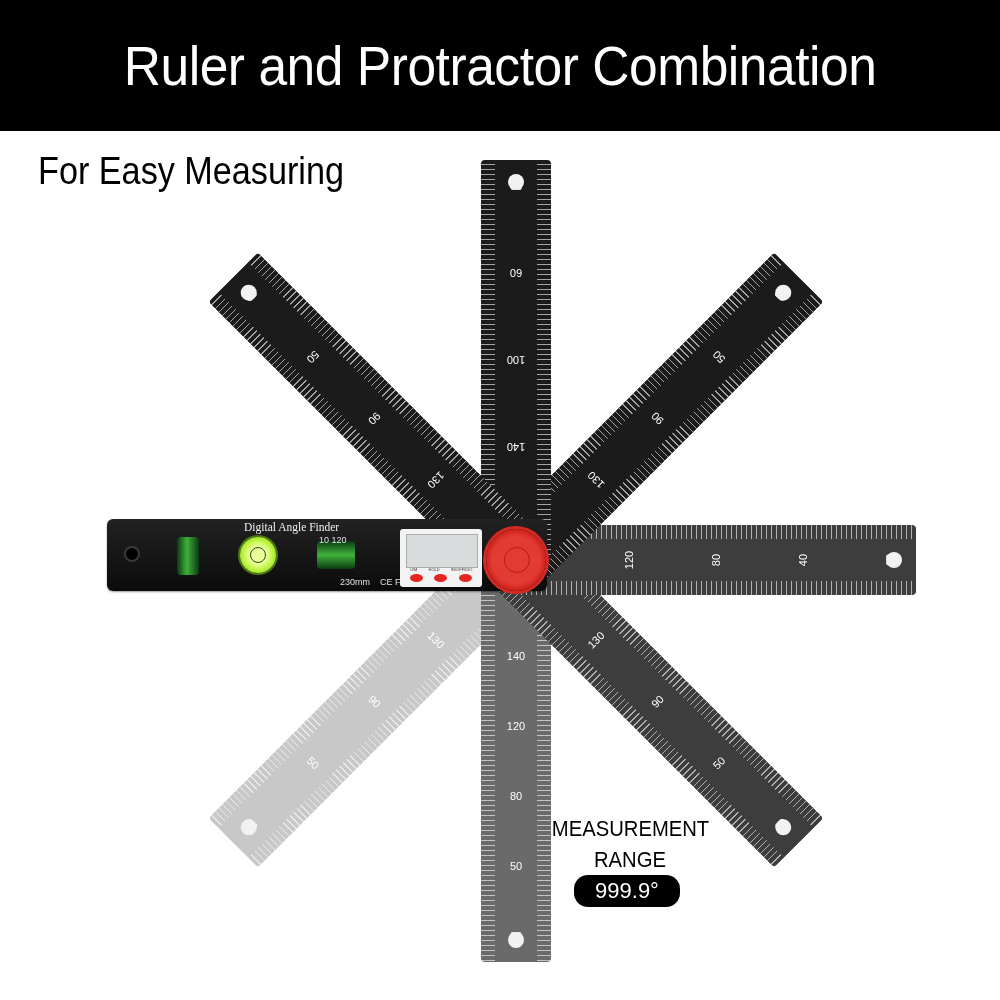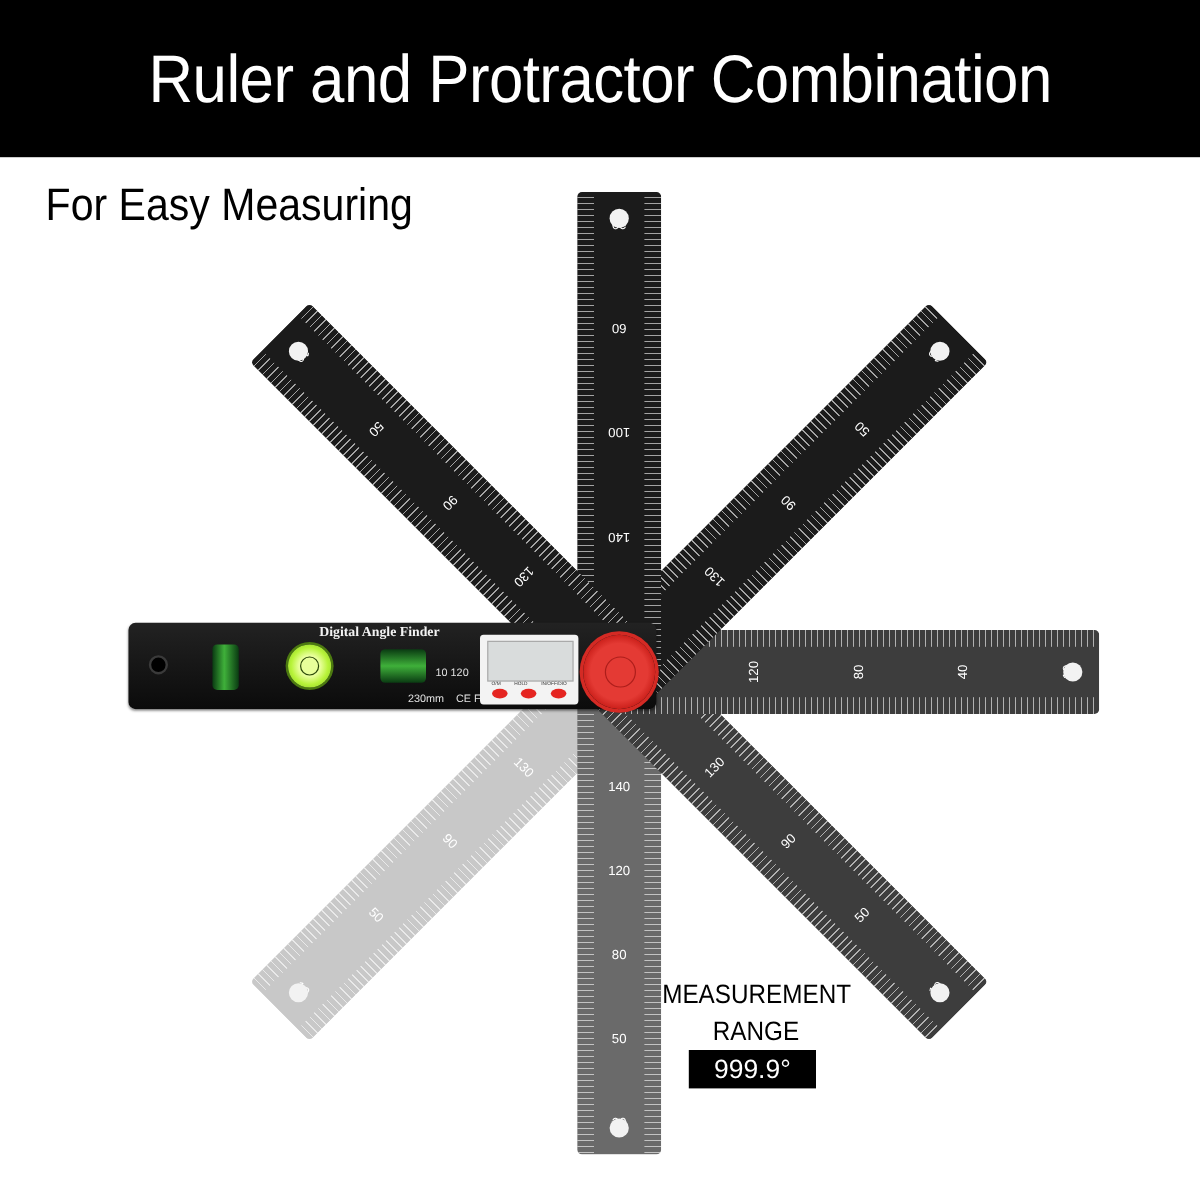--- a/index.html
+++ b/index.html
@@ -29,7 +29,7 @@
 
   
   .base { position: absolute; left: 107px; top: 519px; width: 440px; height: 72px; background: linear-gradient(#222, #0b0b0b); border-radius: 6px; box-shadow: 0 1px 2px rgba(0,0,0,0.4); }
-  .base-label { position: absolute; left: 159px; top: 2px; color: #f2f2f2; font-family: "Liberation Serif", serif; font-weight: bold; font-size: 11.5px; white-space: nowrap; }
+  .base-label { position: absolute; left: 137px; top: 2px; color: #f2f2f2; font-family: "Liberation Serif", serif; font-weight: normal; font-size: 11.5px; white-space: nowrap; }
   .base-hole { position: absolute; left: 17px; top: 27px; width: 12px; height: 12px; border-radius: 50%; background: #000; border: 2px solid #3a3a3a; }
   .vial-v { position: absolute; left: 70px; top: 18px; width: 22px; height: 38px; border-radius: 4px; background: linear-gradient(90deg, #0a3b12, #3fb03a 45%, #0a3b12); }
   .bubble { position: absolute; left: 133px; top: 18px; width: 36px; height: 36px; border-radius: 50%; background: radial-gradient(circle, #e8ff9a 0 35%, #b8f33a 60%, #7bbf1f 100%); box-shadow: 0 0 0 2px #4c7a10; }

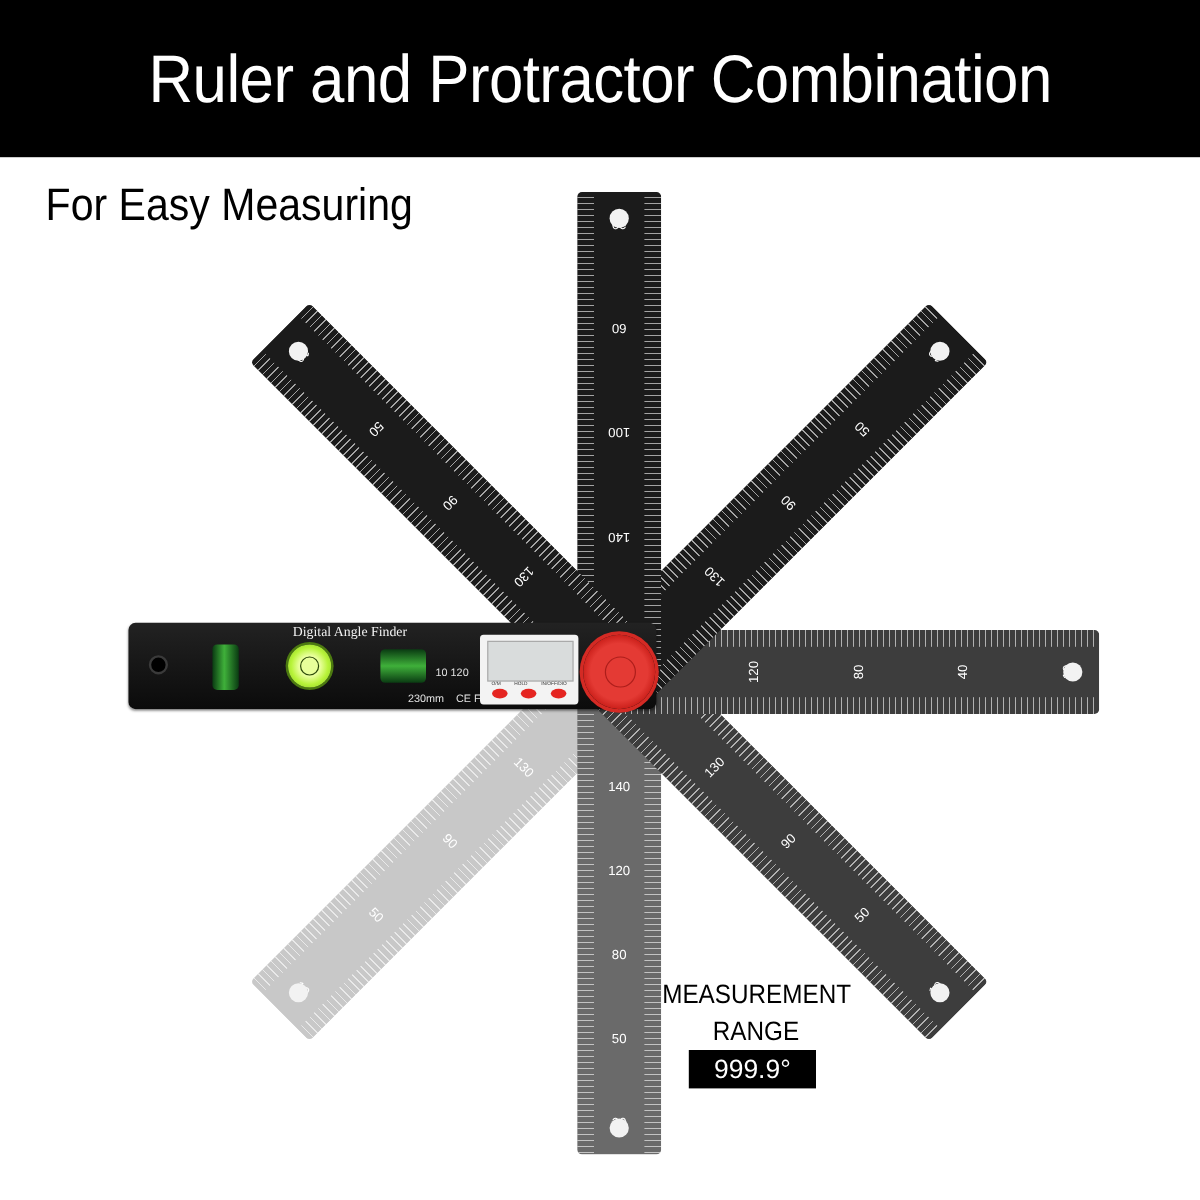--- a/index.html
+++ b/index.html
@@ -35,7 +35,7 @@
   .bubble { position: absolute; left: 133px; top: 18px; width: 36px; height: 36px; border-radius: 50%; background: radial-gradient(circle, #e8ff9a 0 35%, #b8f33a 60%, #7bbf1f 100%); box-shadow: 0 0 0 2px #4c7a10; }
   .bubble::after { content: ""; position: absolute; left: 10px; top: 10px; width: 14px; height: 14px; border-radius: 50%; border: 1.5px solid #2c4a0a; }
   .vial-h { position: absolute; left: 210px; top: 22px; width: 38px; height: 28px; border-radius: 4px; background: linear-gradient(#0a3b12, #3fb03a 50%, #0a3b12); }
-  .vial-h-label { position: absolute; left: 212px; top: 36px; color: #e0e0e0; font-size: 9px; white-space: nowrap; margin-left: 44px; }
+  .vial-h-label { position: absolute; left: 212px; top: 16px; color: #e0e0e0; font-size: 9px; white-space: nowrap; }
   .base-size { position: absolute; left: 233px; top: 58px; color: #e0e0e0; font-size: 9px; white-space: nowrap; }
   .lcd-frame { position: absolute; left: 293px; top: 10px; width: 82px; height: 58px; border-radius: 3px; background: #f3f3f3; }
   .lcd-screen { position: absolute; left: 6px; top: 5px; width: 70px; height: 32px; background: #d9dcdc; border: 1px solid #aaa; }

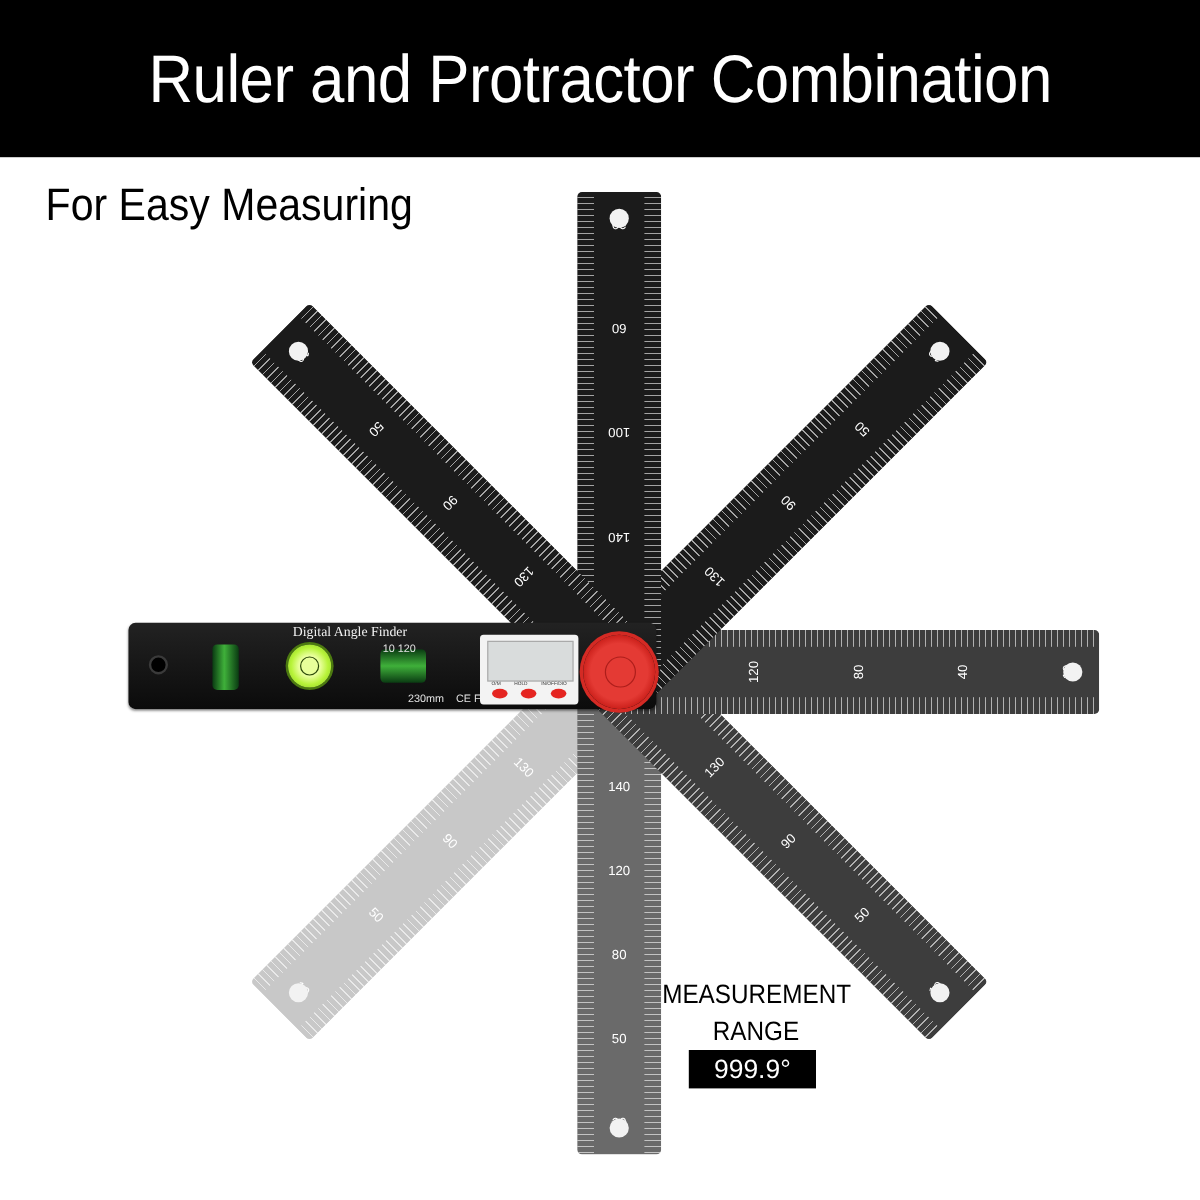--- a/index.html
+++ b/index.html
@@ -47,7 +47,7 @@
   .knob::after { content: ""; position: absolute; left: 18px; top: 18px; width: 24px; height: 24px; border-radius: 50%; border: 1px solid rgba(120,0,0,0.5); }
 
   .range-label { position: absolute; left: 545px; top: 813px; width: 170px; text-align: center; font-size: 22px; line-height: 31px; color: #000; transform: scaleX(0.92); }
-  .range-value { position: absolute; left: 574px; top: 875px; width: 106px; height: 32px; background: #000; color: #fff; font-size: 22px; display: flex; align-items: center; justify-content: center; }
+  .range-value { position: absolute; left: 574px; top: 875px; width: 106px; height: 32px; background: #000; color: #fff; font-size: 22px; display: flex; align-items: center; justify-content: center; border-radius: 14px; }
 </style>
 </head>
 <body>

